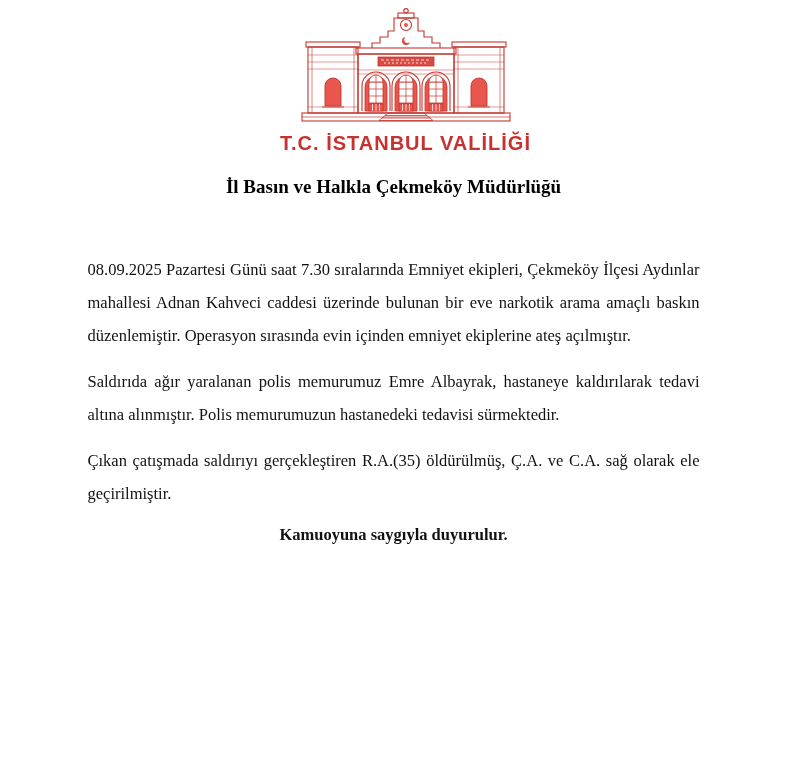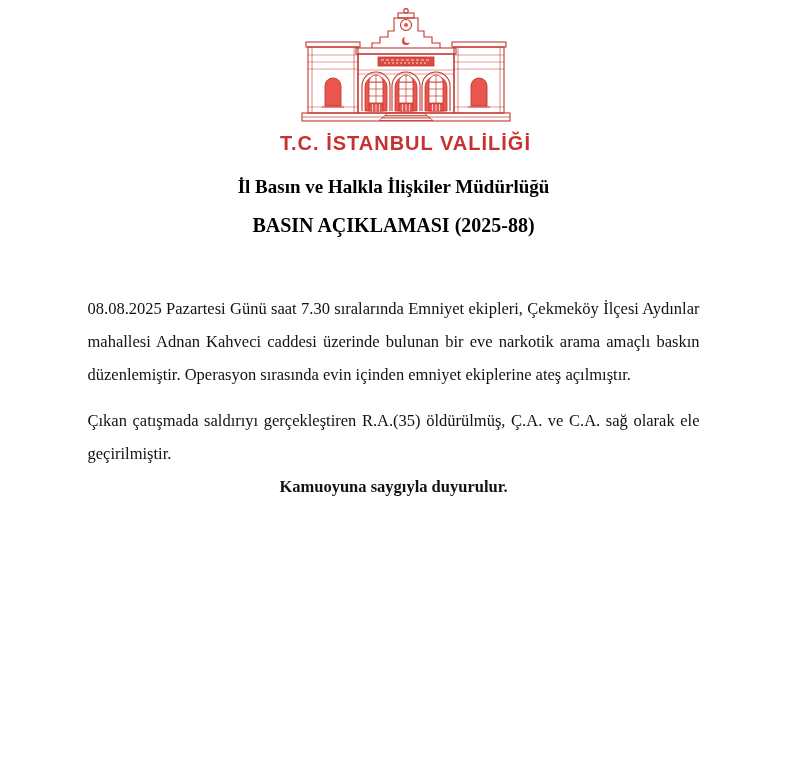--- a/index.html
+++ b/index.html
@@ -159,7 +159,7 @@
     <div class="org-name">T.C. İSTANBUL VALİLİĞİ</div>
   </div>
 
-  <div class="dept-heading">İl Basın ve Halkla İlişkiler Müdürlüğü</div>
+  <div class="dept-heading">İl Basın ve Halkla Çekmeköy Müdürlüğü</div>
 
   <div class="press-title">BASIN AÇIKLAMASI (2025-88)</div>
 

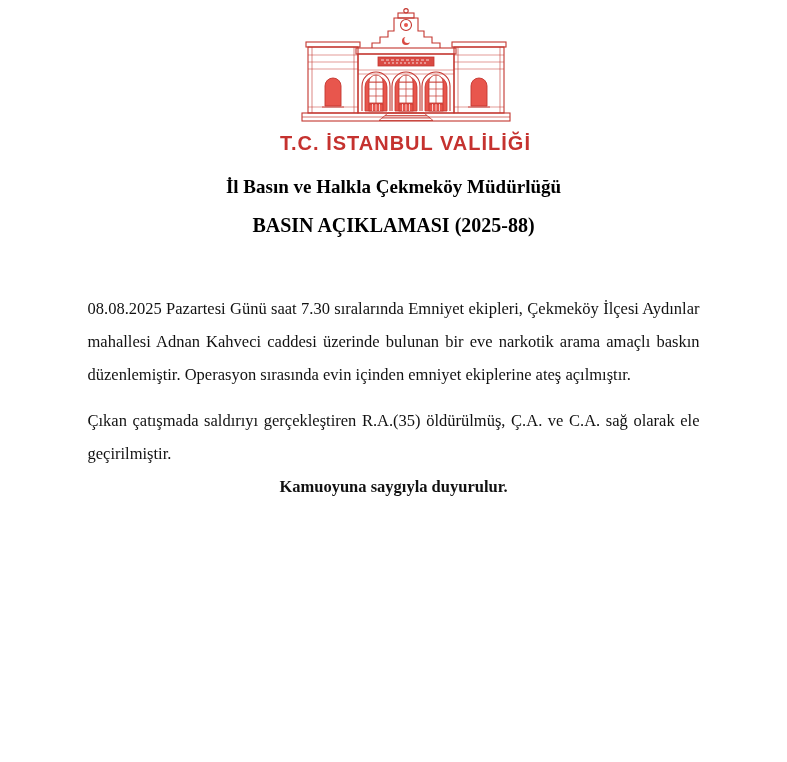--- a/index.html
+++ b/index.html
@@ -161,7 +161,6 @@
 
   <div class="dept-heading">İl Basın ve Halkla Çekmeköy Müdürlüğü</div>
 
-  <div class="press-title">BASIN AÇIKLAMASI (2025-88)</div>
 
   <div class="content">
     <p>08.08.2025 Pazartesi Günü saat 7.30 sıralarında Emniyet ekipleri, Çekmeköy İlçesi Aydınlar mahallesi Adnan Kahveci caddesi üzerinde bulunan bir eve narkotik arama amaçlı baskın düzenlemiştir. Operasyon sırasında evin içinden emniyet ekiplerine ateş açılmıştır.</p>

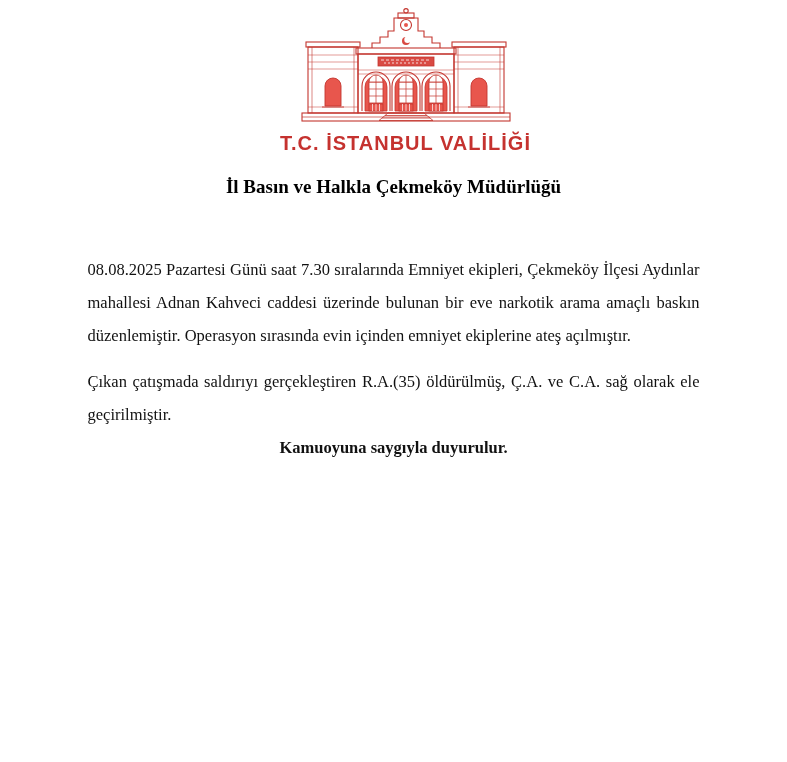--- a/index.html
+++ b/index.html
@@ -163,7 +163,7 @@
 
 
   <div class="content">
-    <p>08.08.2025 Pazartesi Günü saat 7.30 sıralarında Emniyet ekipleri, Çekmeköy İlçesi Aydınlar mahallesi Adnan Kahveci caddesi üzerinde bulunan bir eve narkotik arama amaçlı baskın düzenlemiştir. Operasyon sırasında evin içinden emniyet ekiplerine ateş açılmıştır.</p>
+    <p>08.09.2025 Pazartesi Günü saat 7.30 sıralarında Emniyet ekipleri, Çekmeköy İlçesi Aydınlar mahallesi Adnan Kahveci caddesi üzerinde bulunan bir eve narkotik arama amaçlı baskın düzenlemiştir. Operasyon sırasında evin içinden emniyet ekiplerine ateş açılmıştır.</p>
     <p class="no-gap">Çıkan çatışmada saldırıyı gerçekleştiren R.A.(35) öldürülmüş, Ç.A. ve C.A. sağ olarak ele geçirilmiştir.</p>
     <p class="closing">Kamuoyuna saygıyla duyurulur.</p>
   </div>

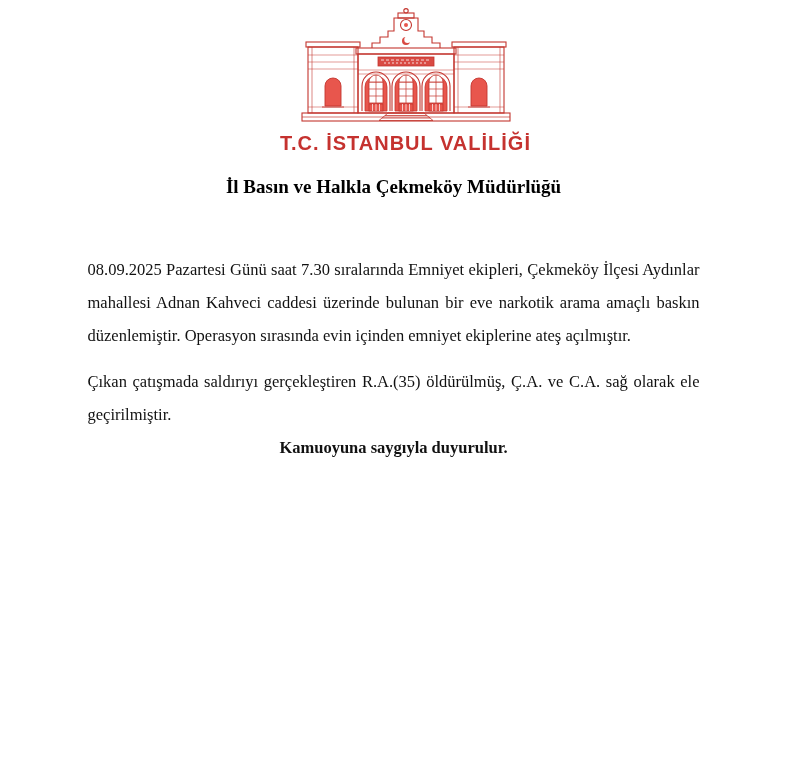--- a/index.html
+++ b/index.html
@@ -164,6 +164,7 @@
 
   <div class="content">
     <p>08.09.2025 Pazartesi Günü saat 7.30 sıralarında Emniyet ekipleri, Çekmeköy İlçesi Aydınlar mahallesi Adnan Kahveci caddesi üzerinde bulunan bir eve narkotik arama amaçlı baskın düzenlemiştir. Operasyon sırasında evin içinden emniyet ekiplerine ateş açılmıştır.</p>
+    <p>Saldırıda ağır yaralanan polis memurumuz Emre Albayrak, hastaneye kaldırılarak tedavi altına alınmıştır. Polis memurumuzun hastanedeki tedavisi sürmektedir.</p>
     <p class="no-gap">Çıkan çatışmada saldırıyı gerçekleştiren R.A.(35) öldürülmüş, Ç.A. ve C.A. sağ olarak ele geçirilmiştir.</p>
     <p class="closing">Kamuoyuna saygıyla duyurulur.</p>
   </div>

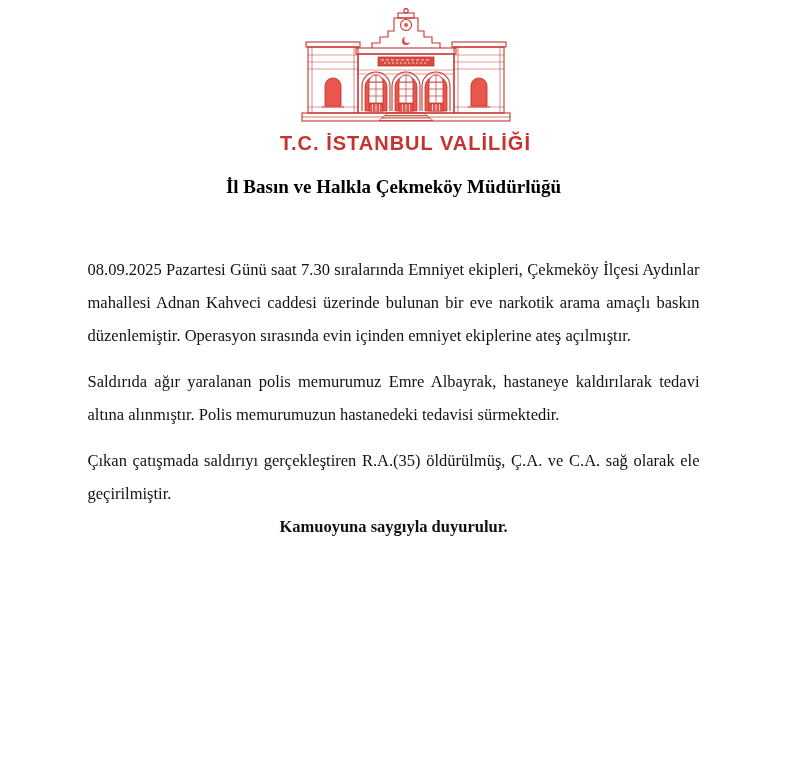--- a/index.html
+++ b/index.html
@@ -50,7 +50,7 @@
     text-align: justify;
   }
   .content p { margin: 0 0 13px 0; }
-  .content p.no-gap { margin-bottom: 0; }
+  .content p.no-gap { margin-bottom: 8px; }
   .closing { font-weight: bold; margin: 0; text-align: center; }
 </style>
 </head>

